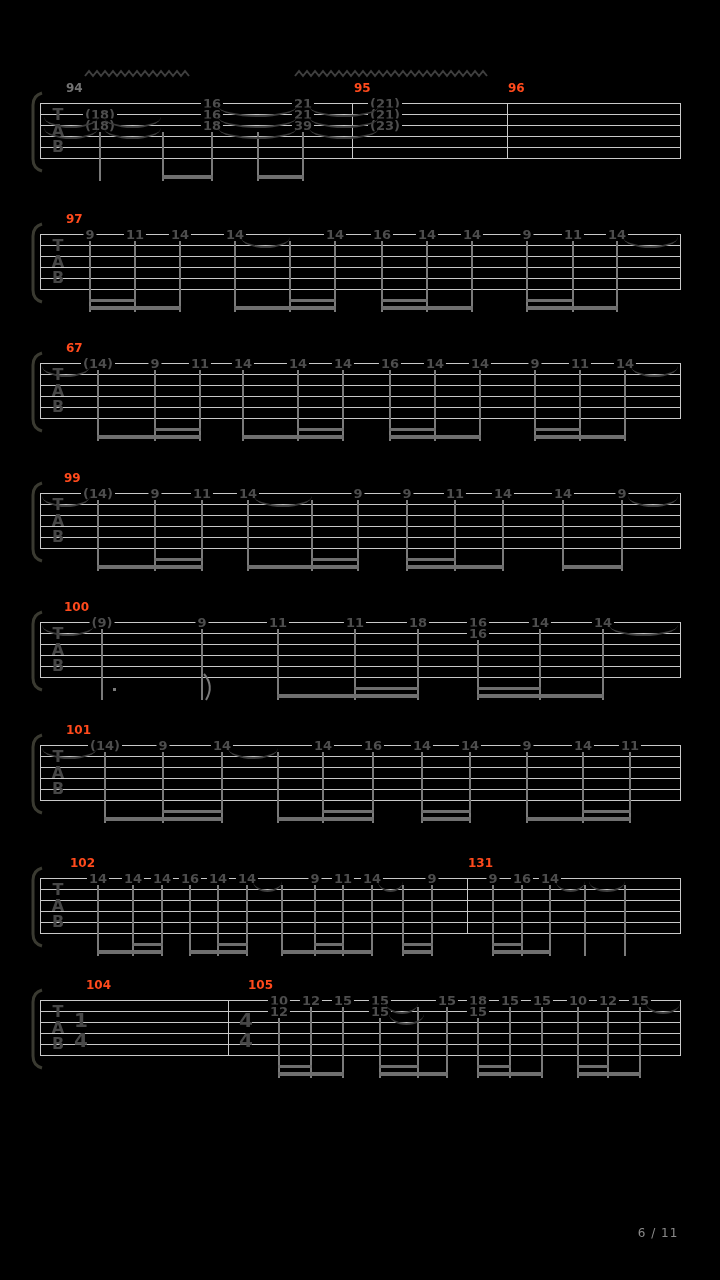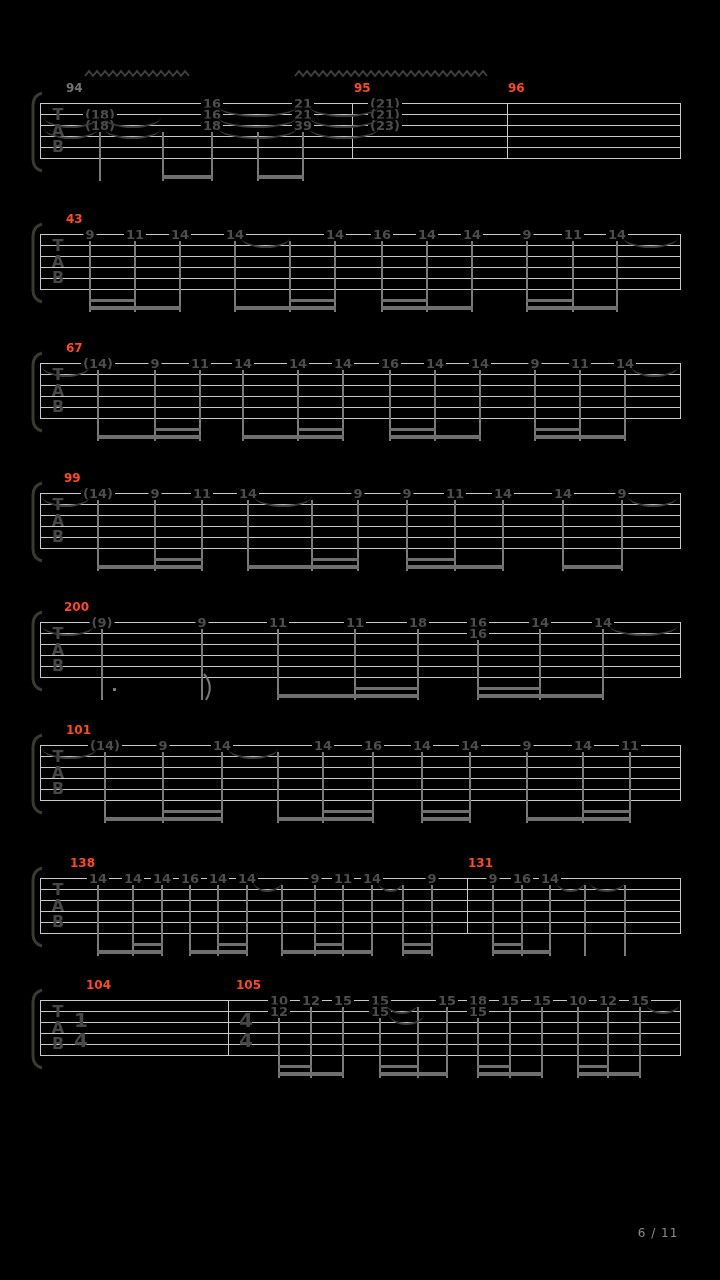--- a/index.html
+++ b/index.html
@@ -85,7 +85,7 @@
       <div class="clef" style="left: 49px; top: 238px; color: rgb(71, 71, 71);">T</div>
       <div class="clef" style="left: 49px; top: 254px; color: rgb(71, 71, 71);">A</div>
       <div class="clef" style="left: 49px; top: 270px; color: rgb(71, 71, 71);">B</div>
-      <div class="mnum" style="left: 66px; top: 213px; color: rgb(255, 74, 28);">43</div>
+      <div class="mnum" style="left: 66px; top: 213px; color: rgb(255, 74, 28);">97</div>
       <div style="position: absolute; left: 89px; top: 241px; width: 2px; height: 71px; background: rgb(122, 122, 122);"></div>
       <div class="fret" style="left: 90px; top: 234px; color: rgb(77, 77, 77);">9</div>
       <div style="position: absolute; left: 134px; top: 241px; width: 2px; height: 71px; background: rgb(122, 122, 122);"></div>

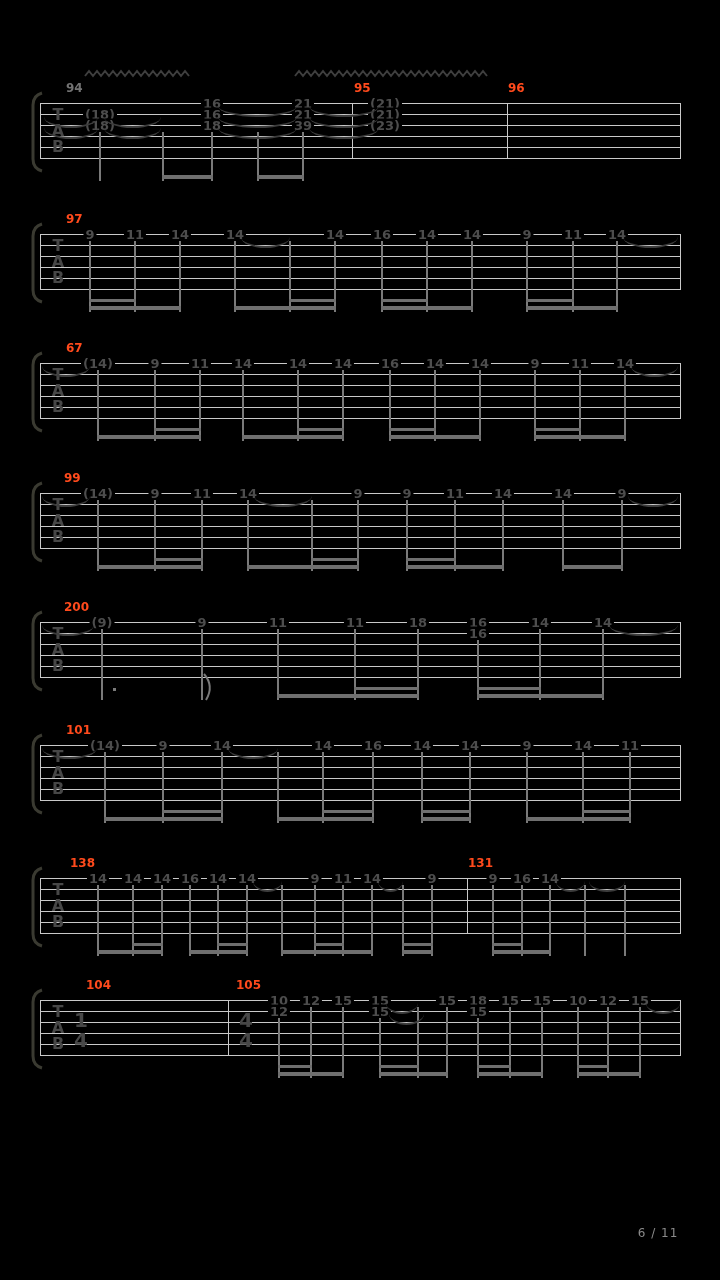--- a/index.html
+++ b/index.html
@@ -228,7 +228,7 @@
       <div class="clef" style="left: 49px; top: 626px; color: rgb(71, 71, 71);">T</div>
       <div class="clef" style="left: 49px; top: 642px; color: rgb(71, 71, 71);">A</div>
       <div class="clef" style="left: 49px; top: 658px; color: rgb(71, 71, 71);">B</div>
-      <div class="mnum" style="left: 64px; top: 601px; color: rgb(255, 74, 28);">200</div>
+      <div class="mnum" style="left: 64px; top: 601px; color: rgb(255, 74, 28);">100</div>
       <div style="position: absolute; left: 101px; top: 629px; width: 2px; height: 71px; background: rgb(122, 122, 122);"></div>
       <div class="fret" style="left: 102px; top: 622px; color: rgb(77, 77, 77);">(9)</div>
       <div style="position: absolute; left: 201px; top: 629px; width: 2px; height: 71px; background: rgb(122, 122, 122);"></div>

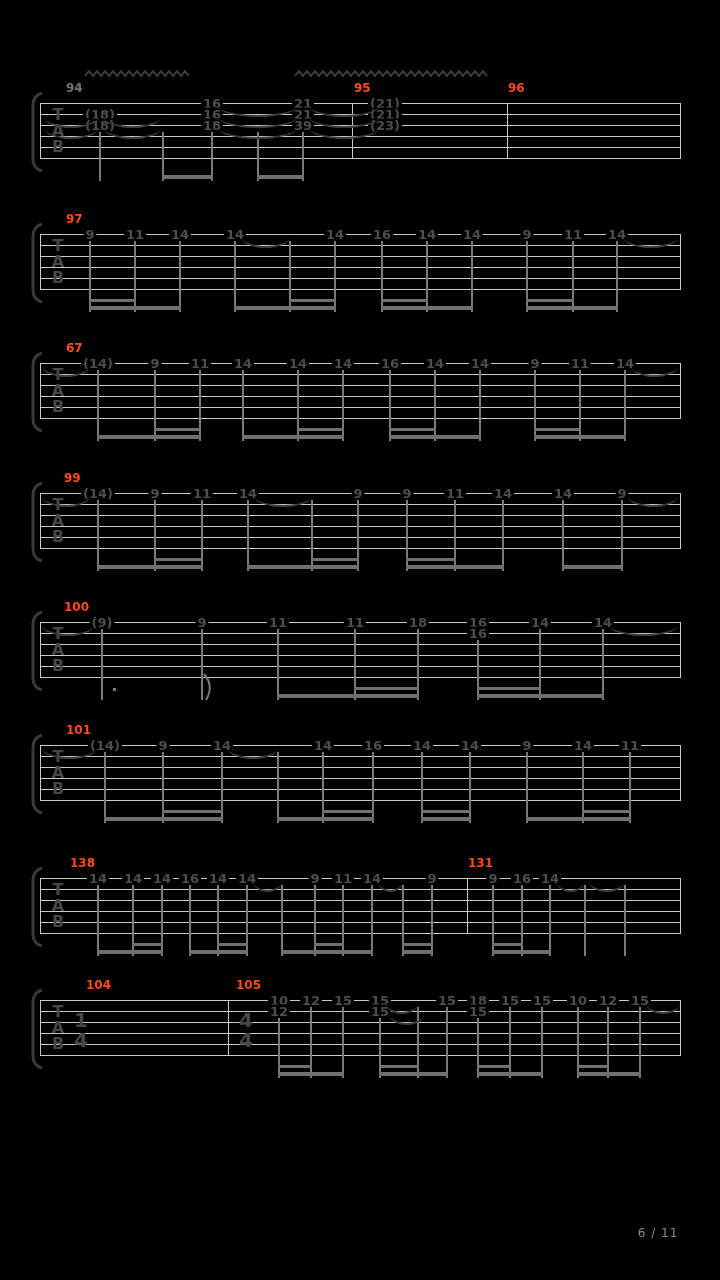--- a/index.html
+++ b/index.html
@@ -317,7 +317,7 @@
       <div class="clef" style="left: 49px; top: 882px; color: rgb(71, 71, 71);">T</div>
       <div class="clef" style="left: 49px; top: 898px; color: rgb(71, 71, 71);">A</div>
       <div class="clef" style="left: 49px; top: 914px; color: rgb(71, 71, 71);">B</div>
-      <div class="mnum" style="left: 70px; top: 857px; color: rgb(255, 74, 28);">138</div>
+      <div class="mnum" style="left: 70px; top: 857px; color: rgb(255, 74, 28);">102</div>
       <div class="mnum" style="left: 468px; top: 857px; color: rgb(255, 74, 28);">131</div>
       <div style="position: absolute; left: 97px; top: 885px; width: 2px; height: 71px; background: rgb(122, 122, 122);"></div>
       <div class="fret" style="left: 98px; top: 878px; color: rgb(77, 77, 77);">14</div>

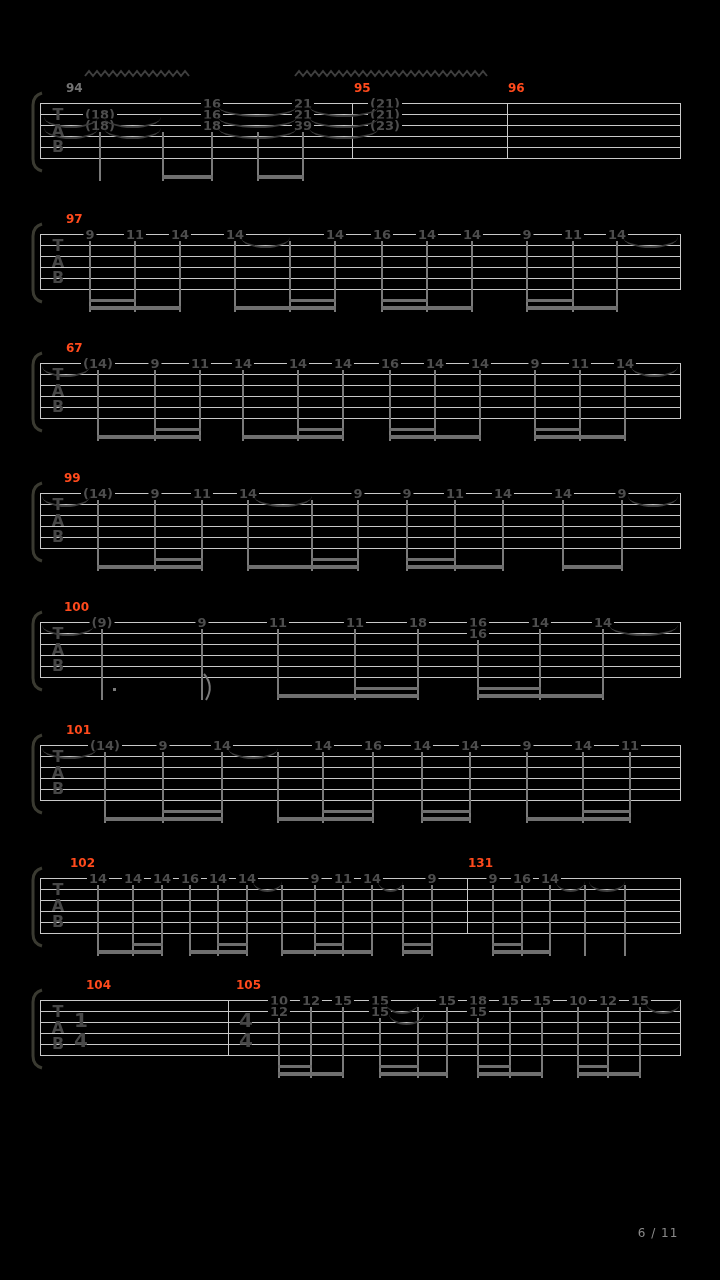--- a/index.html
+++ b/index.html
@@ -379,7 +379,7 @@
       <div class="clef" style="left: 49px; top: 1020px; color: rgb(71, 71, 71);">A</div>
       <div class="clef" style="left: 49px; top: 1036px; color: rgb(71, 71, 71);">B</div>
       <div class="mnum" style="left: 86px; top: 979px; color: rgb(255, 74, 28);">104</div>
-      <div class="mnum" style="left: 236px; top: 979px; color: rgb(255, 74, 28);">105</div>
+      <div class="mnum" style="left: 248px; top: 979px; color: rgb(255, 74, 28);">105</div>
       <div class="tsig" style="left: 69px; top: 1009px; color: rgb(71, 71, 71);">1</div>
       <div class="tsig" style="left: 69px; top: 1029px; color: rgb(71, 71, 71);">4</div>
       <div class="tsig" style="left: 234px; top: 1009px; color: rgb(71, 71, 71);">4</div>

